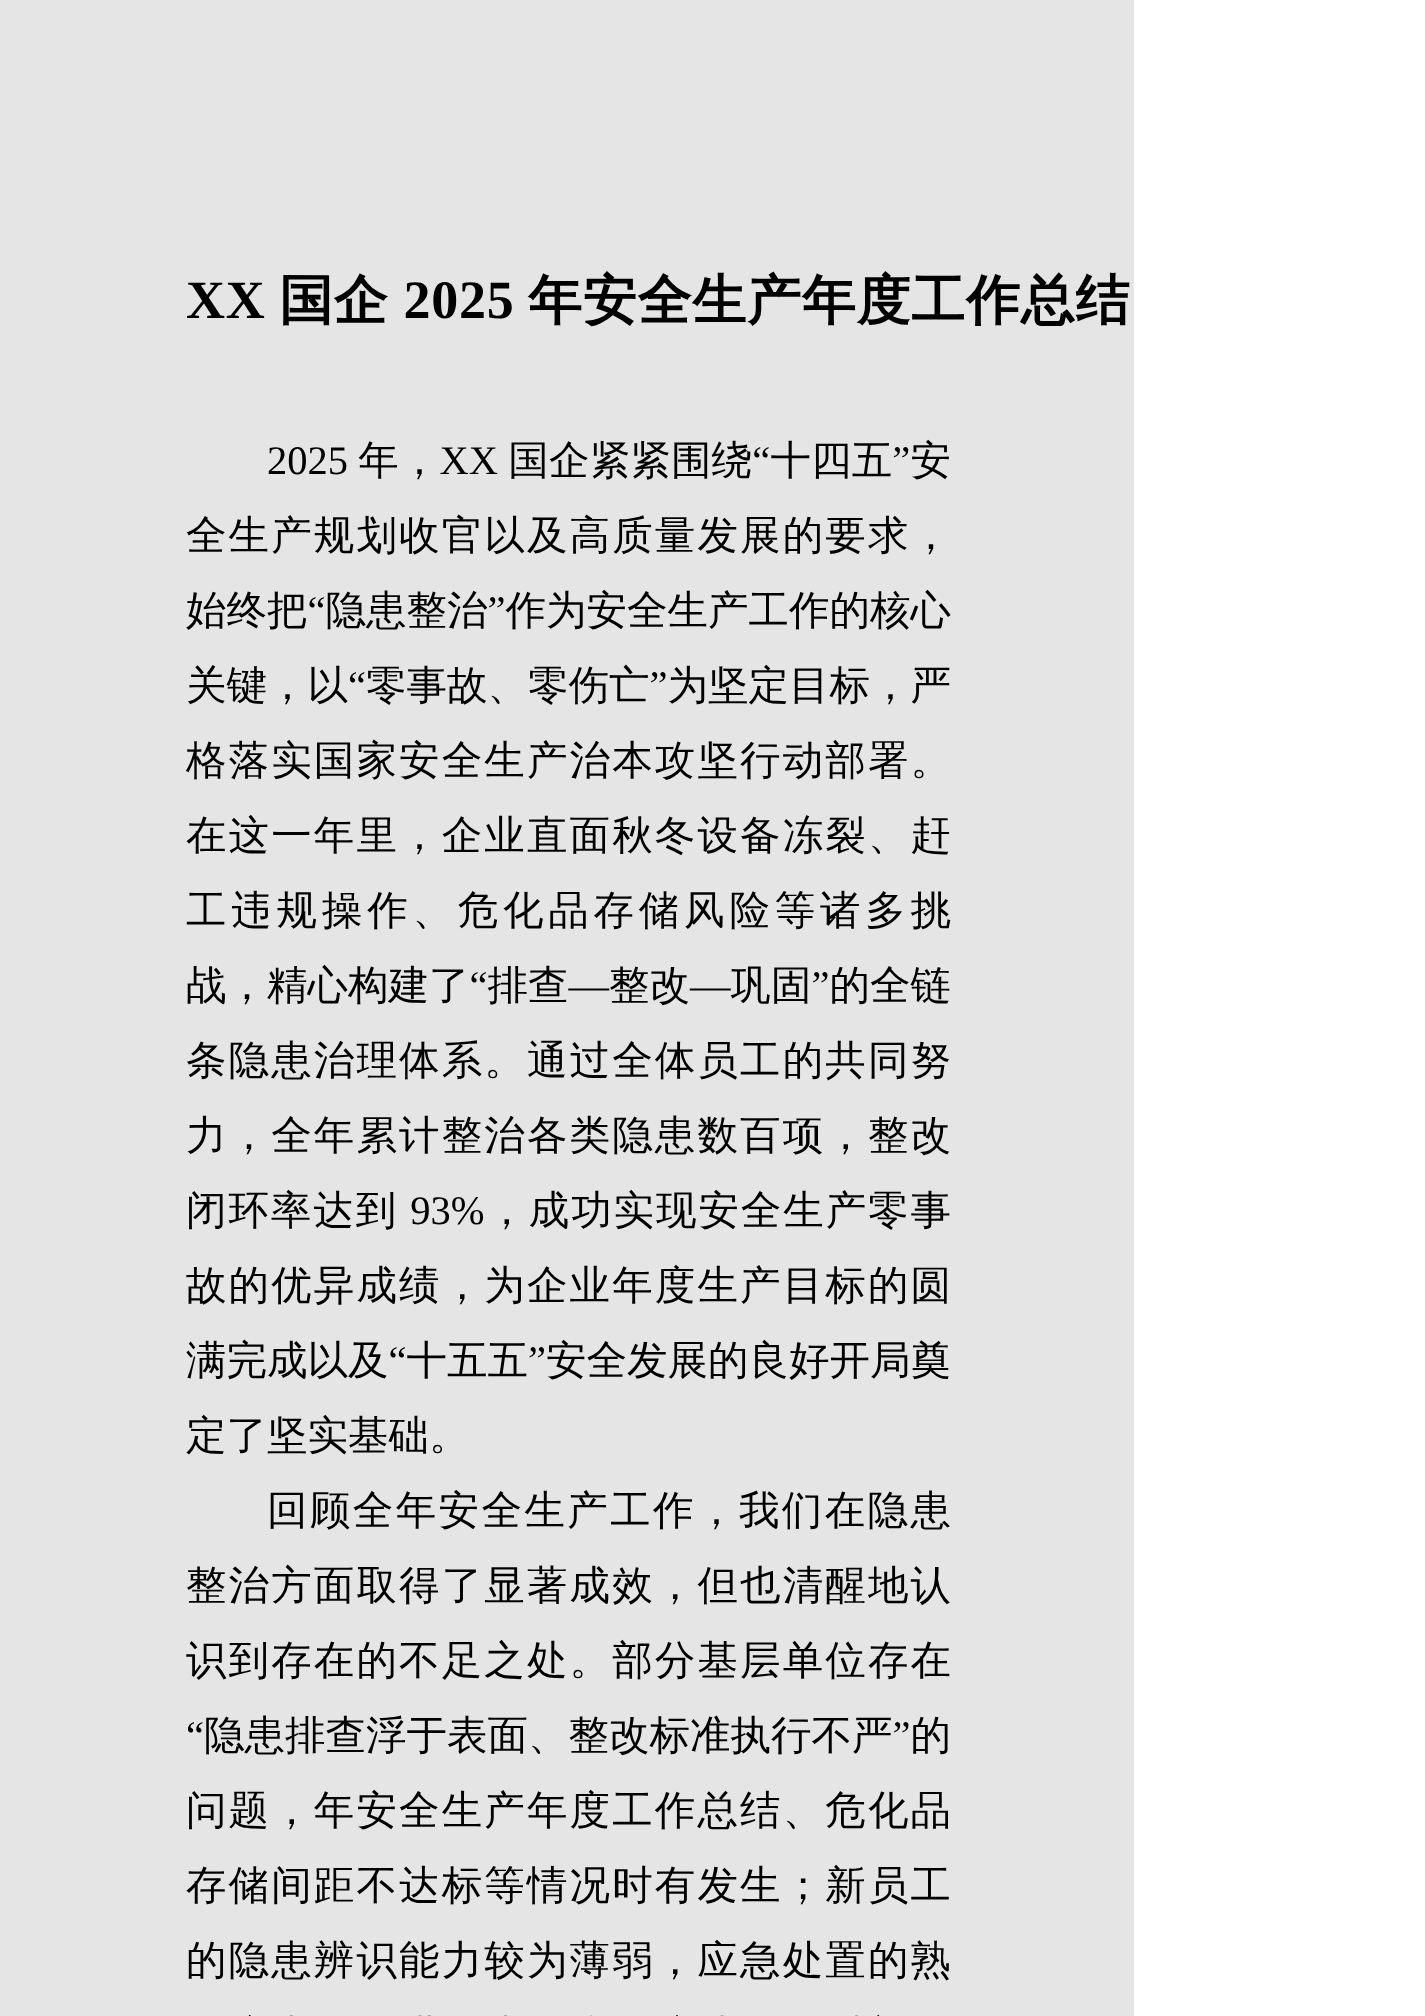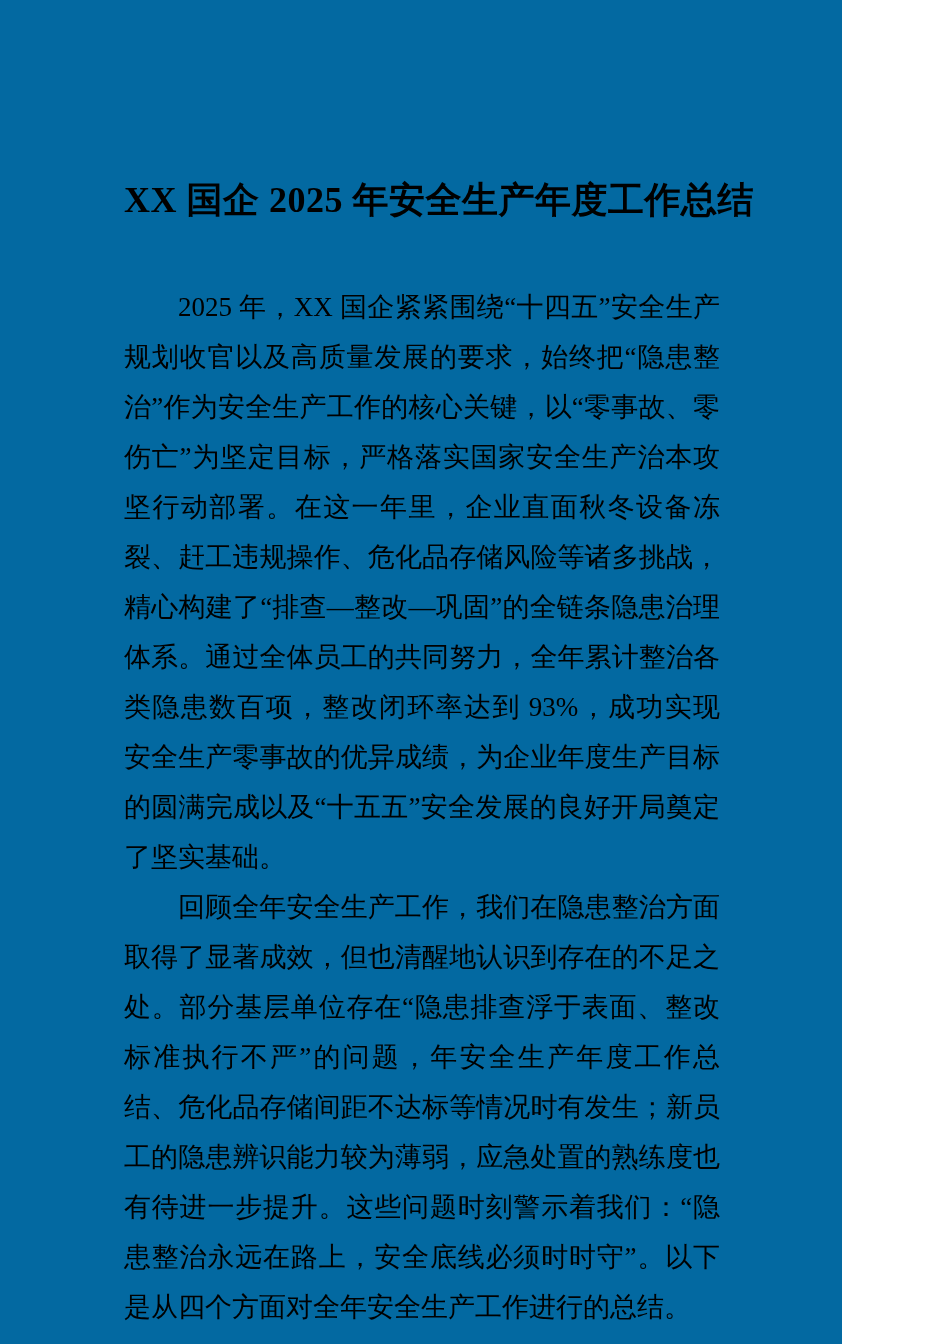--- a/index.html
+++ b/index.html
@@ -16,10 +16,10 @@
   }
   .doc-page {
     box-sizing: border-box;
-    width: 842px;
+    width: 756px;
     height: 1344px;
     padding: 176px 122px 0 124px;
-    background: #0369a1;
+    background: #e5e5e5;
   }
   .doc-title {
     margin: 0 0 58px 0;

